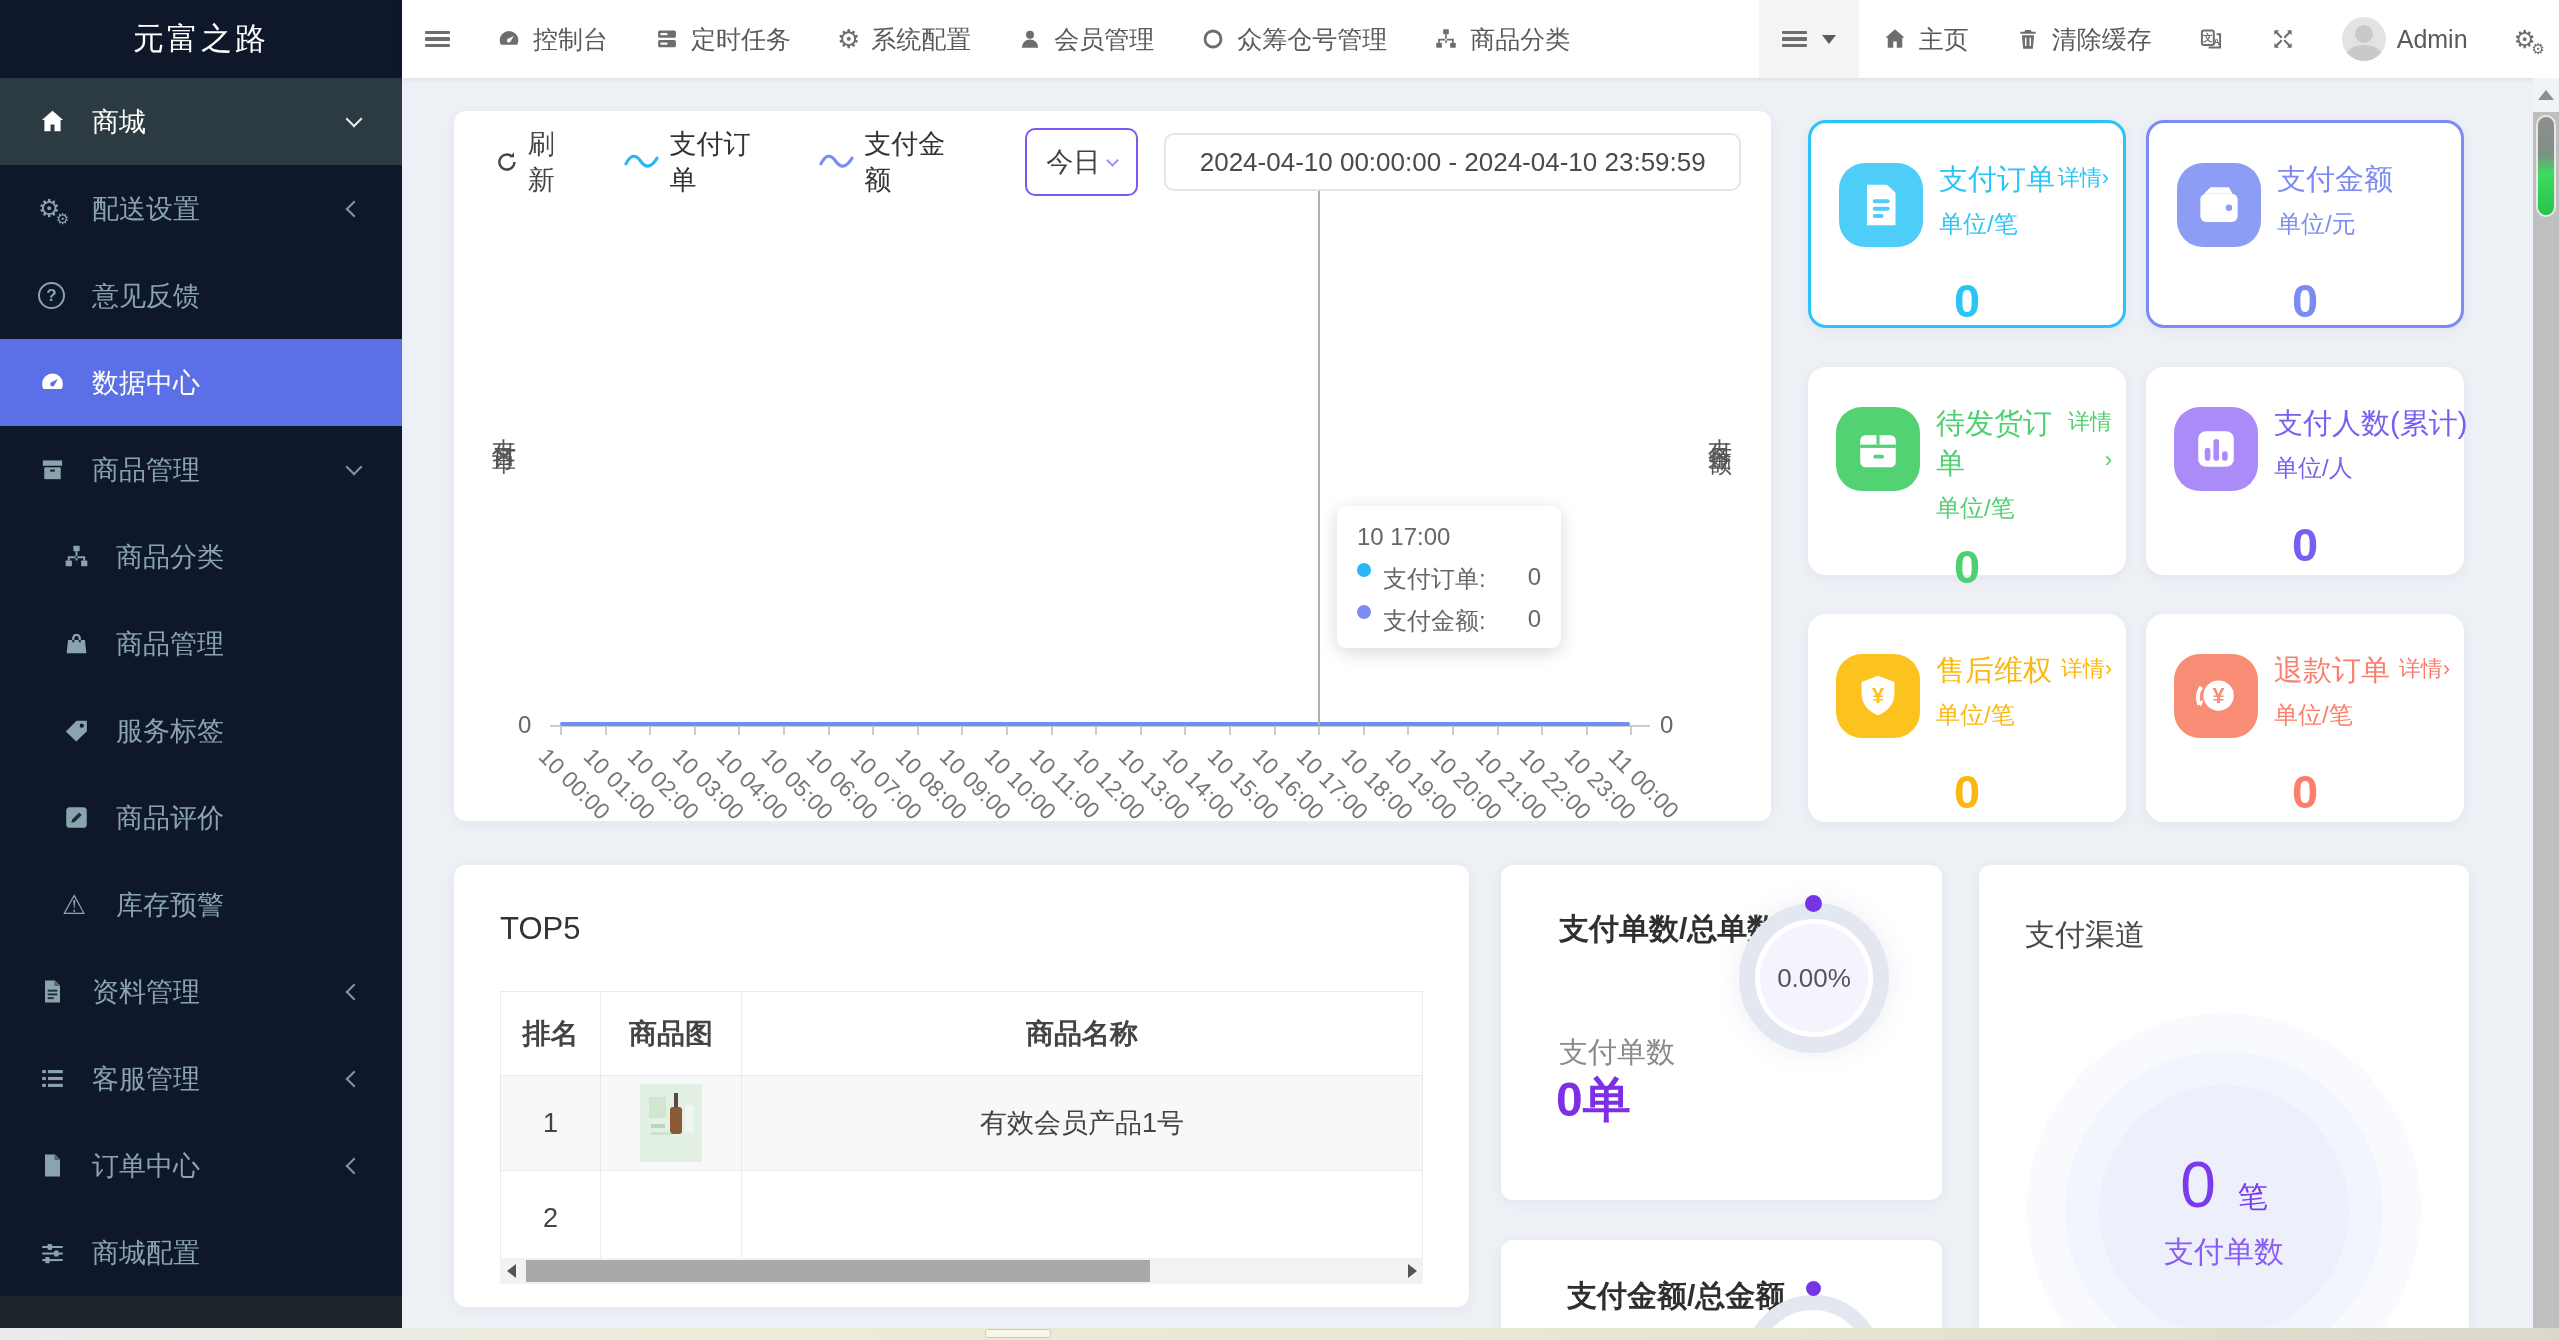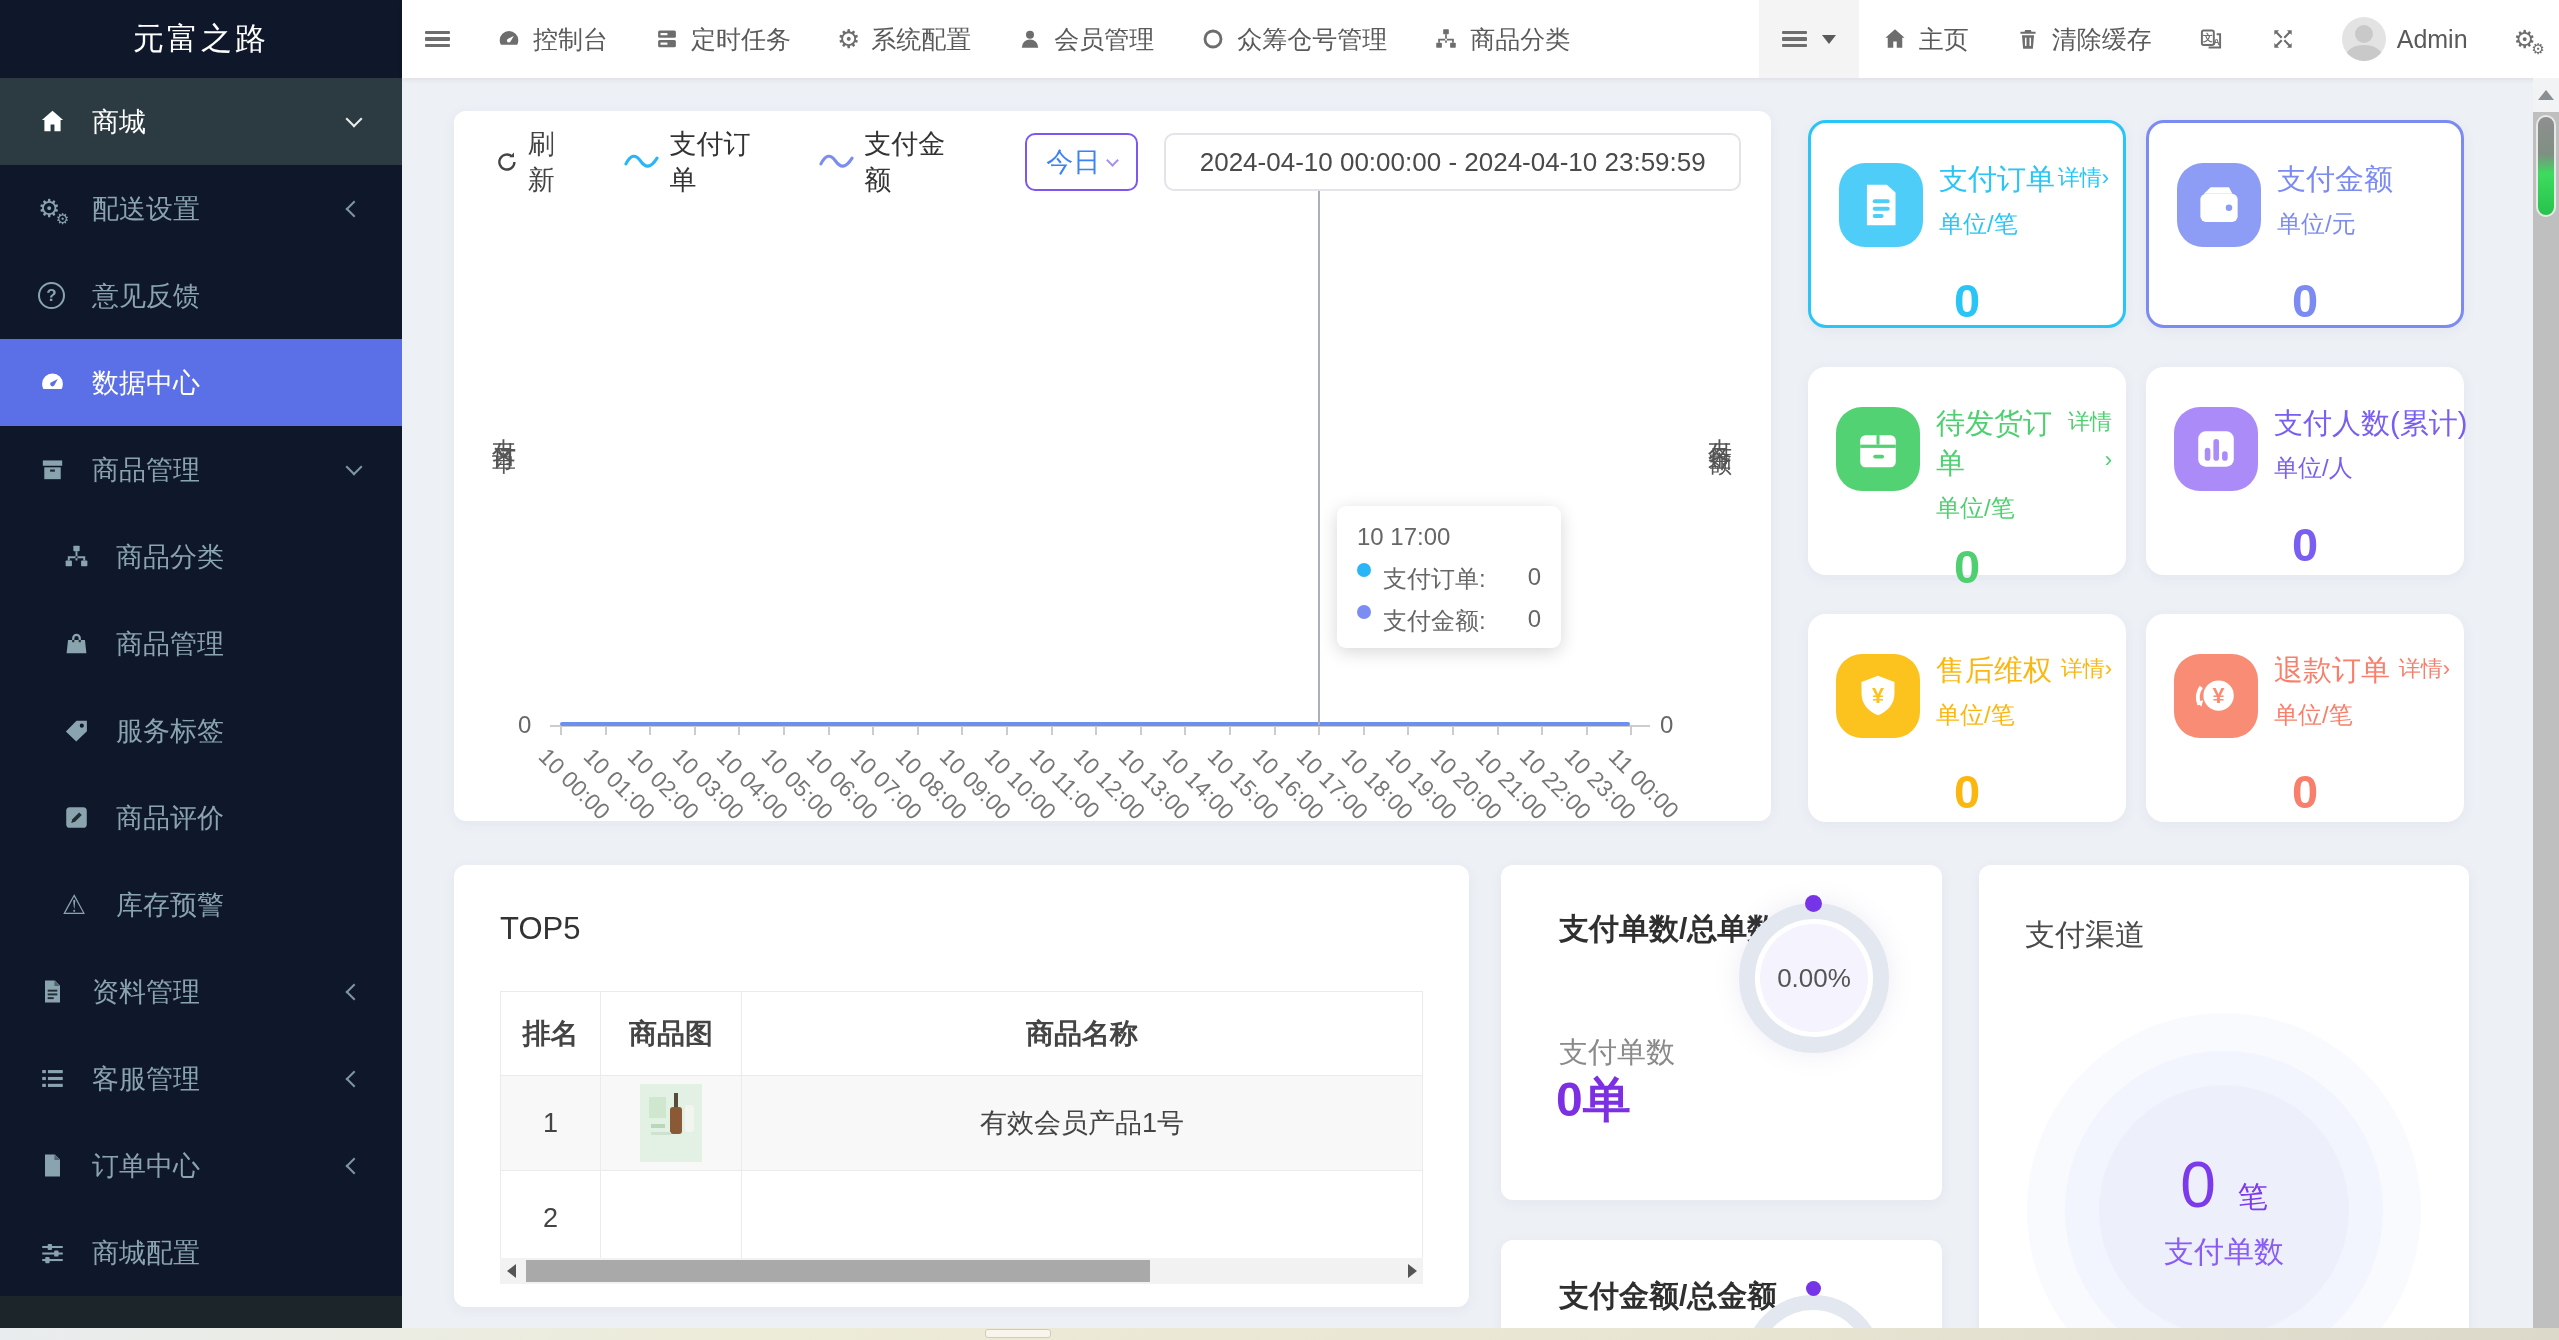--- a/index.html
+++ b/index.html
@@ -55,8 +55,8 @@
   #refresh-btn { display:flex; align-items:center; gap:8px; color:#444; font-size:27px; cursor:pointer; }
   #refresh-btn svg { width:26px; height:26px; stroke:#444; }
   .legend-item { display:flex; align-items:center; gap:9px; font-size:27px; color:#333; margin-left:42px; cursor:pointer; }
-  #range-btn { margin-left:54px; width:114px; height:58px; border:2px solid #7e57f0; border-radius:10px;
-    color:#3b82f6; font-size:27px; display:flex; align-items:center; justify-content:center; gap:8px; cursor:pointer; background:#fff; }
+  #range-btn { margin-left:54px; width:114px; height:68px; border:2px solid #7e57f0; border-radius:10px;
+    color:#404040; font-size:27px; display:flex; align-items:center; justify-content:center; gap:8px; cursor:pointer; background:#fff; }
   #range-btn .chev { margin:0; width:9px; height:9px; border-width:2px; transform:rotate(45deg); margin-top:-4px; color:#9b86e8; }
   #date-range { margin-left:26px; width:580px; height:58px; border:2px solid #e4e4e8; border-radius:10px;
     display:flex; align-items:center; justify-content:center; font-size:26px; color:#4a4a4a; background:#fff; cursor:text; }

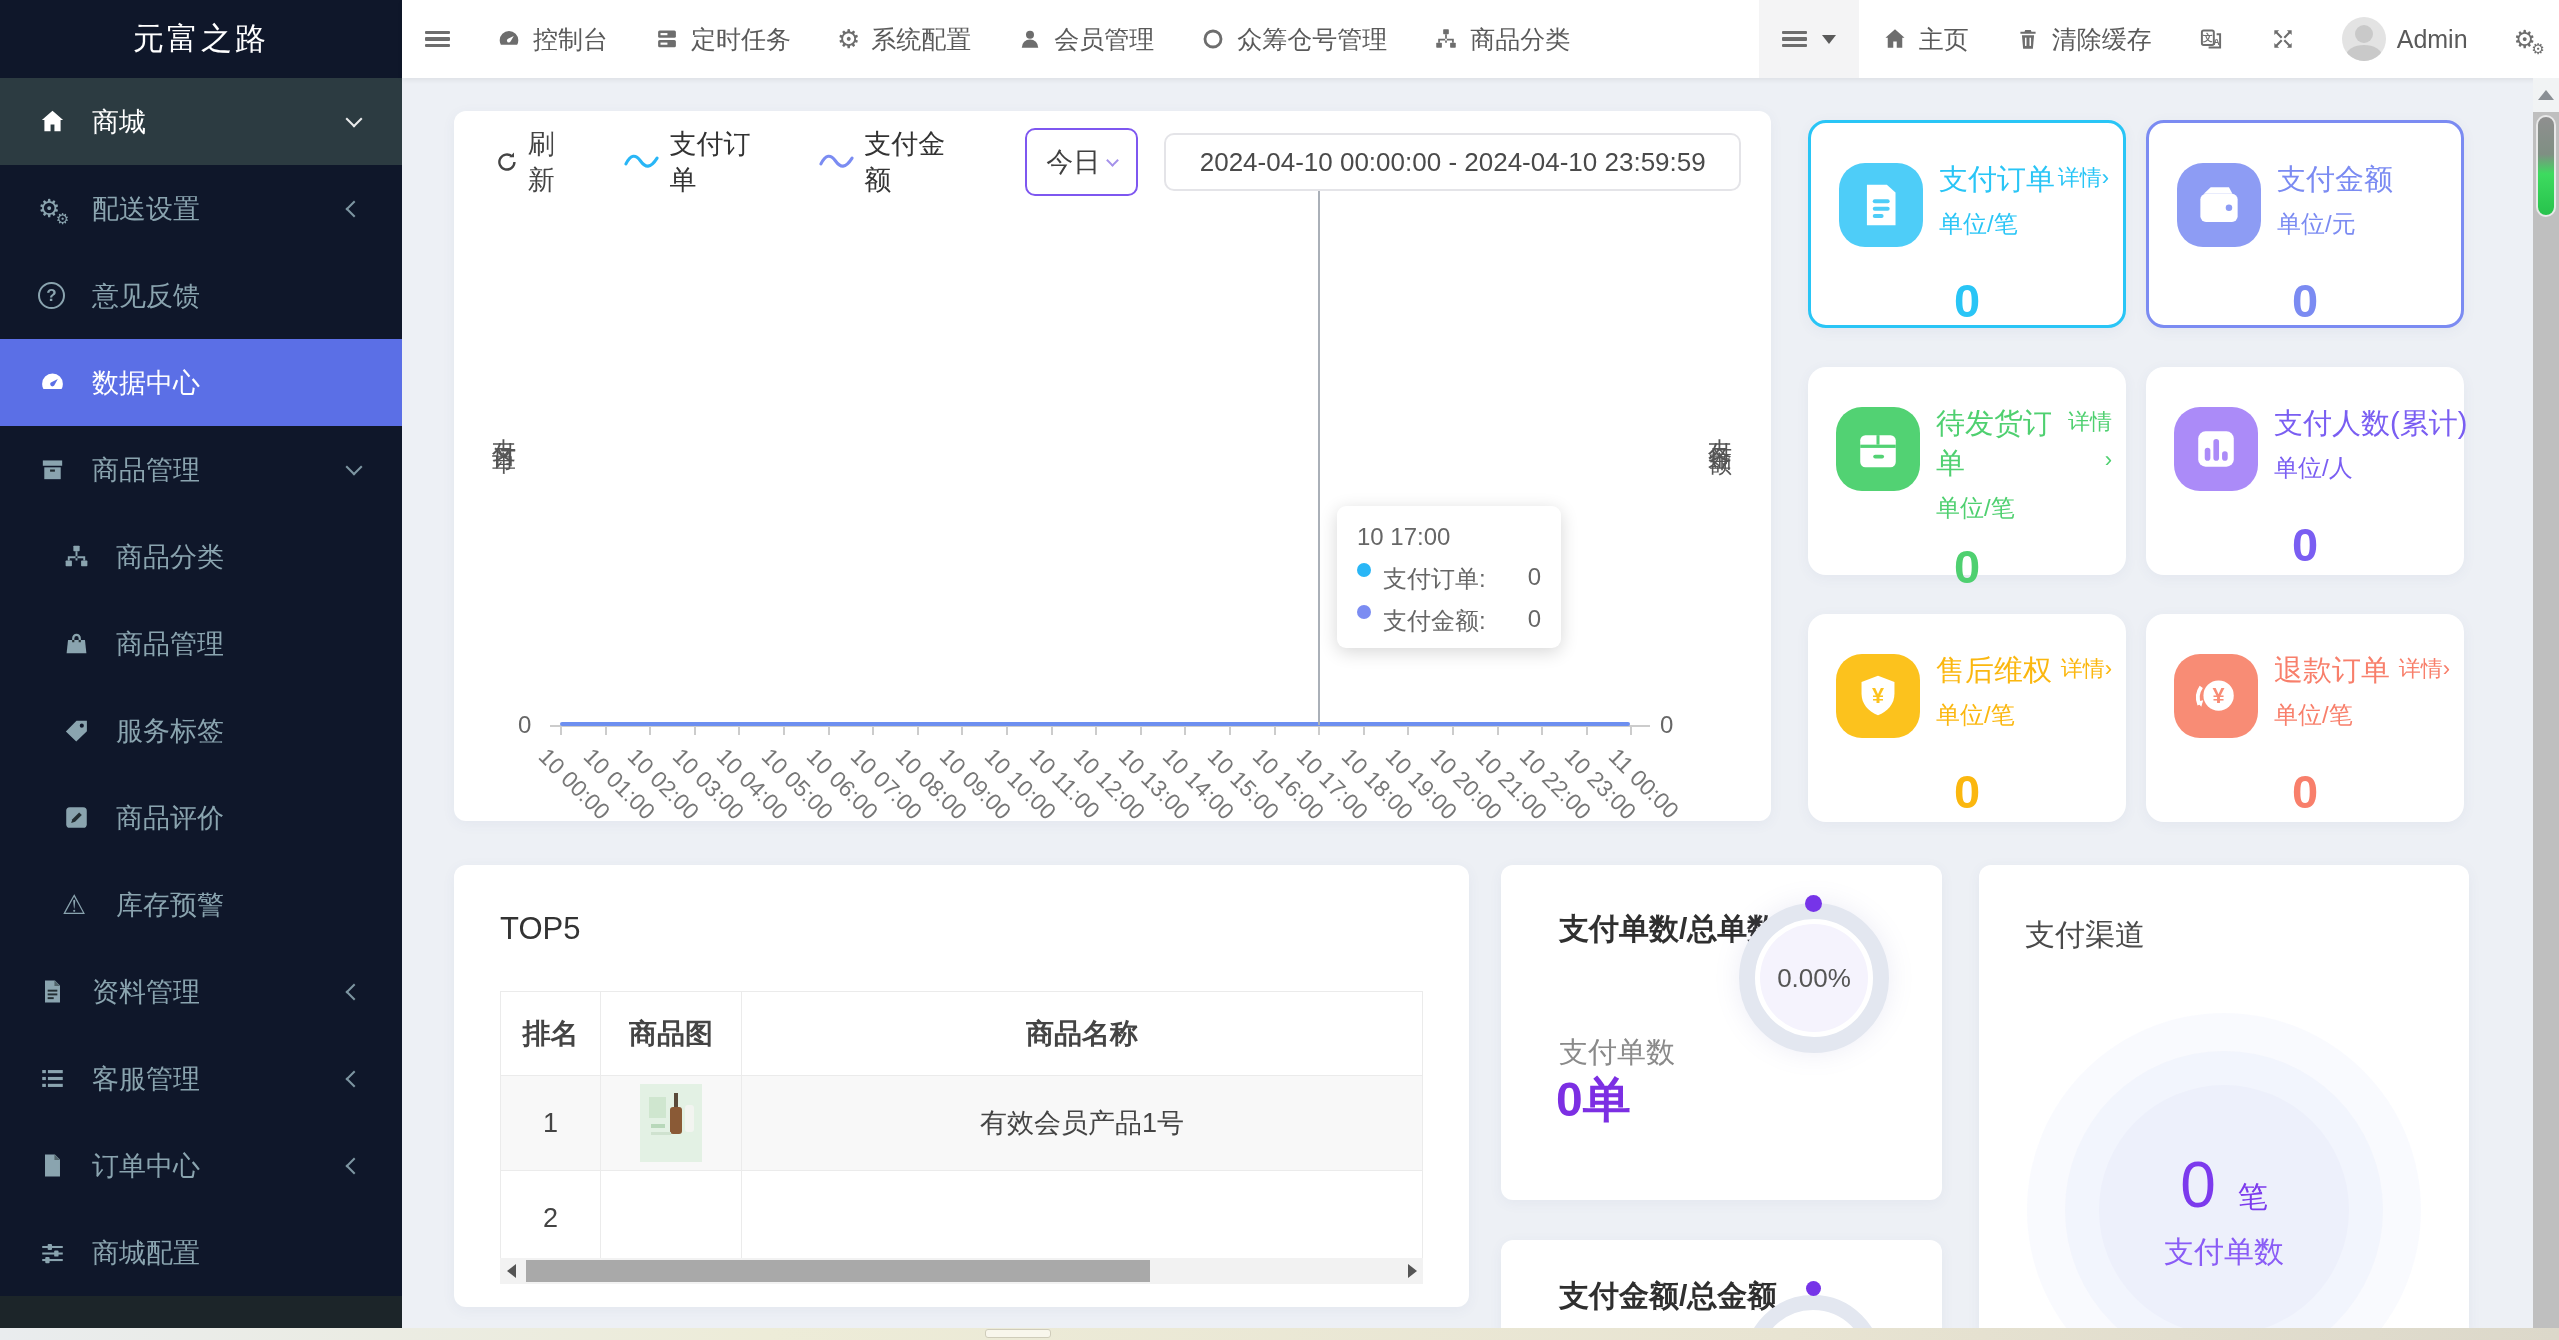--- a/index.html
+++ b/index.html
@@ -700,7 +700,7 @@
 </div>
 
 <div class="panel" id="amount-panel">
-  <div class="panel-title" style="left:58px; top:36px;">支付金额/总金额</div>
+  <div class="panel-title" style="left:66px; top:36px;">支付金额/总金额</div>
   <div id="amount-ring"></div>
   <div class="ring-dot" style="left:305px; top:41px; width:15px; height:15px;"></div>
 </div>

